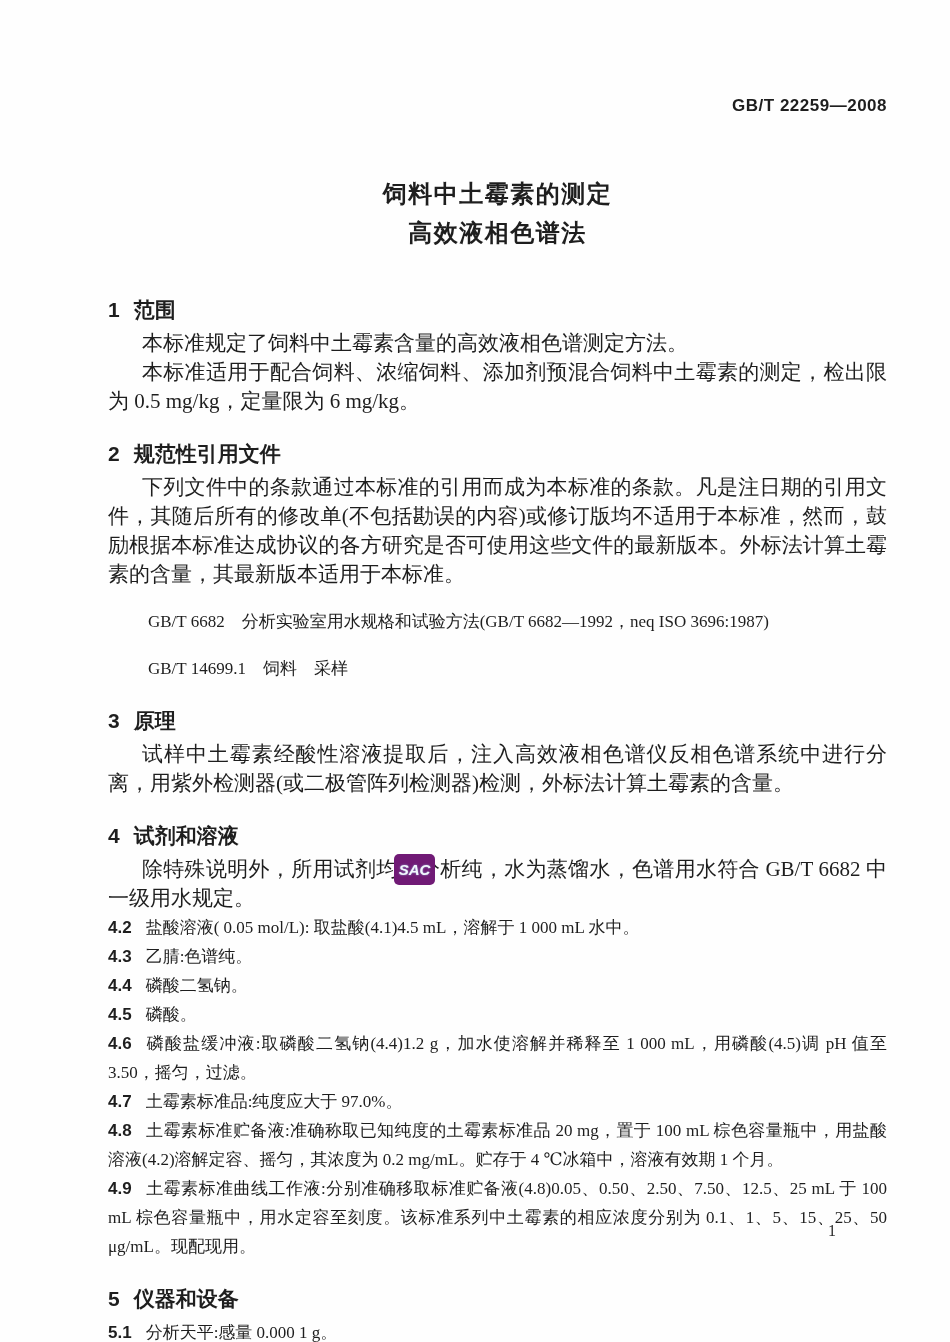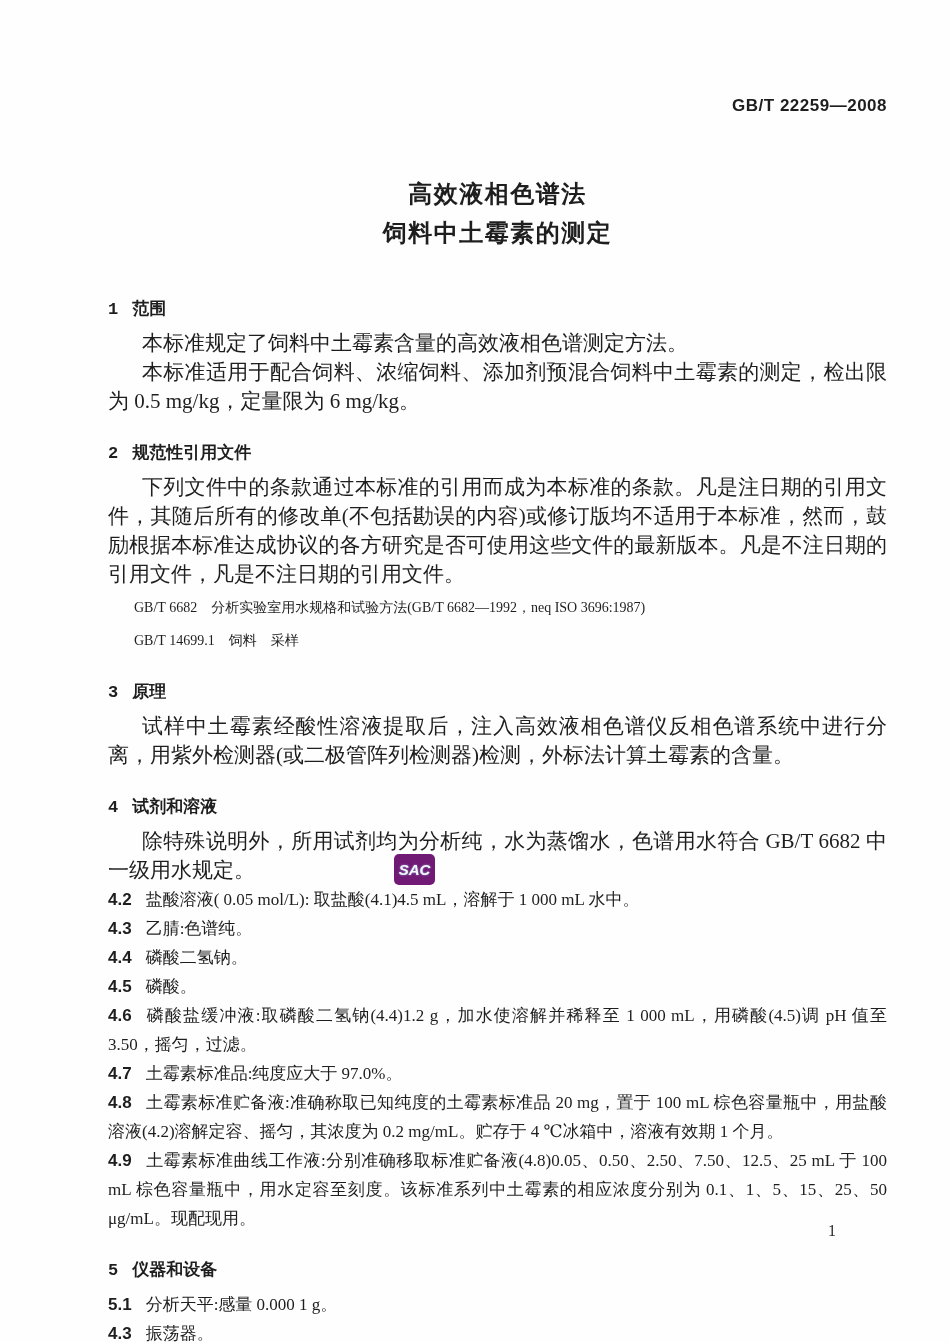--- a/index.html
+++ b/index.html
@@ -73,8 +73,8 @@
     <div class="std-header">GB/T 22259—2008</div>
 
     <div class="doc-title">
+      <div>饲料中土霉素的测定</div>
       <div>高效液相色谱法</div>
-      <div>饲料中土霉素的测定</div>
     </div>
 
     <div class="section section-first">

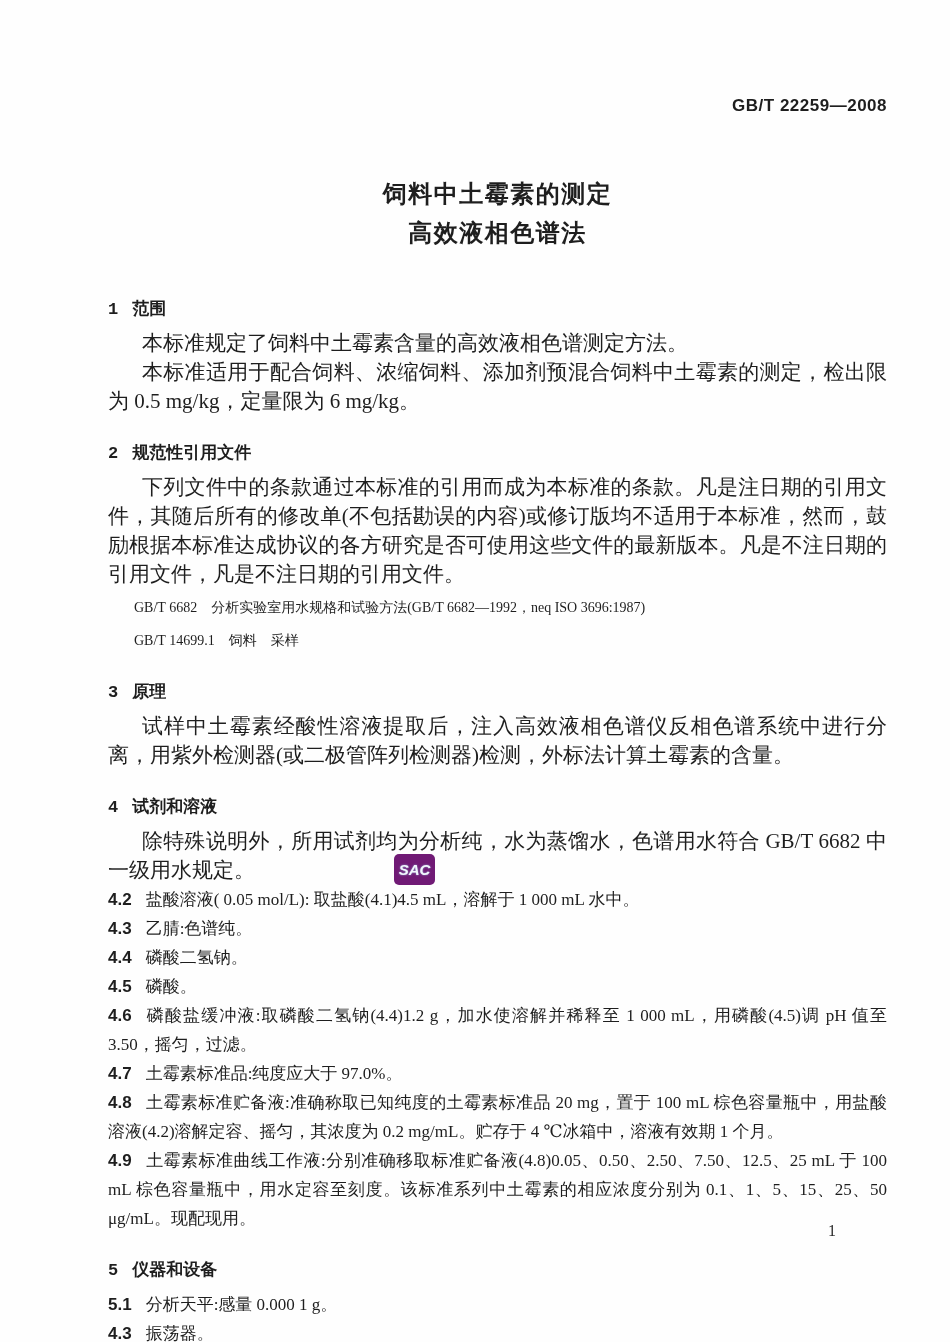--- a/index.html
+++ b/index.html
@@ -25,8 +25,8 @@
   }
   .section{margin:0;}
   .sec-heading{
-    font-family:Liberation Mono, monospace;
-    font-weight:bold;font-size:17px;line-height:24px;
+    font-family:Liberation Sans, sans-serif;
+    font-weight:bold;font-size:21px;line-height:24px;
     margin:26px 0 7px 0;
   }
   .section-first .sec-heading{margin-top:46px;}

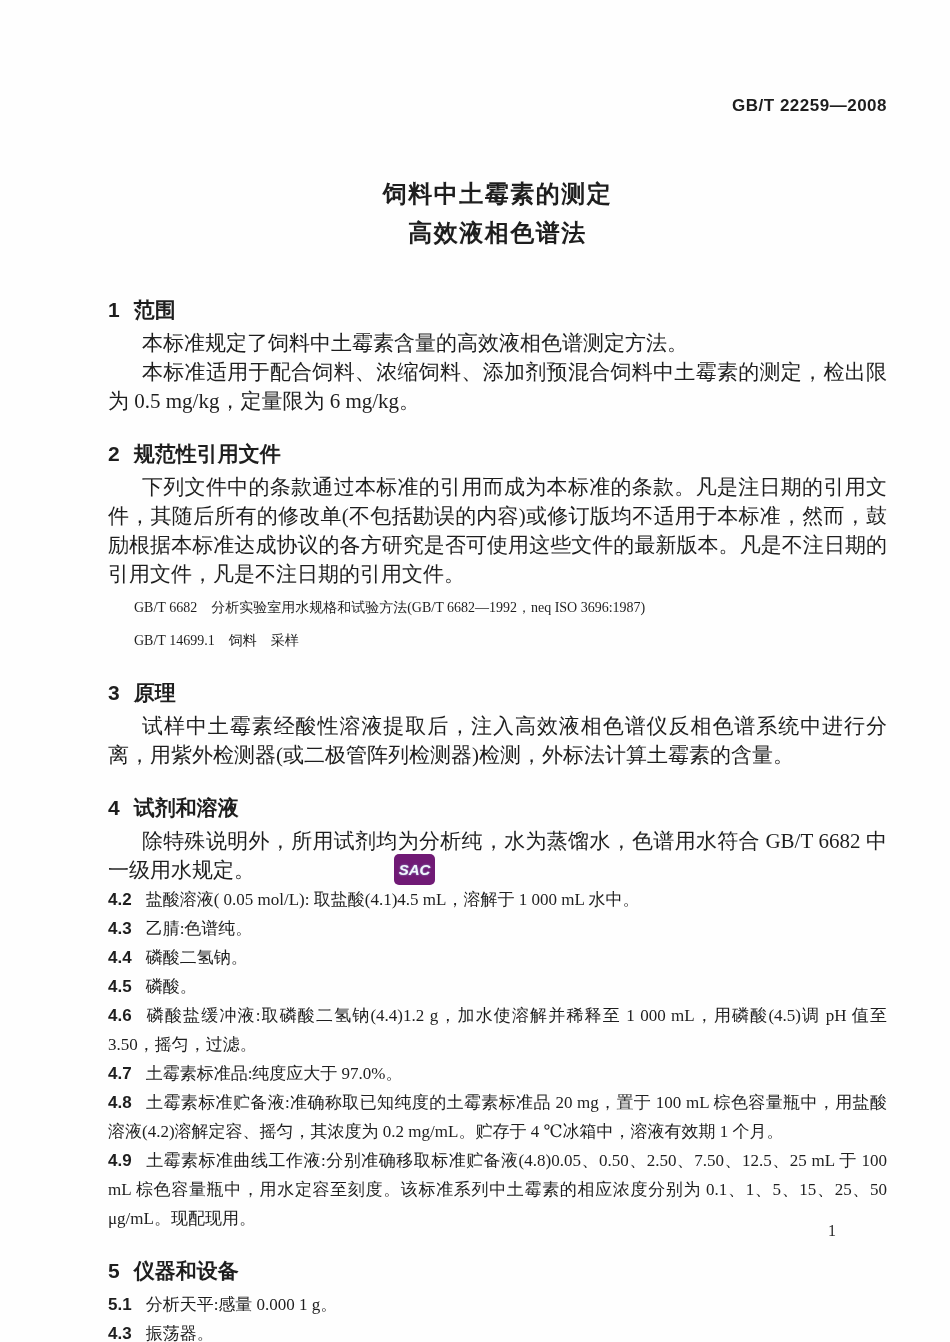--- a/index.html
+++ b/index.html
@@ -89,7 +89,7 @@
       <div class="sec-heading">
         <span class="sec-no">2</span><span>规范性引用文件</span>
       </div>
-      <p class="body-para">下列文件中的条款通过本标准的引用而成为本标准的条款。凡是注日期的引用文件，其随后所有的修改单(不包括勘误的内容)或修订版均不适用于本标准，然而，鼓励根据本标准达成协议的各方研究是否可使用这些文件的最新版本。凡是不注日期的引用文件，凡是不注日期的引用文件。</p>
+      <p class="body-para">下列文件中的条款通过本标准的引用而成为本标准的条款。凡是注日期的引用文件，其随后所有的修改单(不包括勘误的内容)或修订版均不适用于本标准，然而，鼓励根据本标准达成协议的各方研究是否可使用这些文件的最新版本。外标法计算土霉素的含量，其最新版本适用于本标准。</p>
       <p class="ref">GB/T 6682　分析实验室用水规格和试验方法(GB/T 6682—1992，neq ISO 3696:1987)</p>
       <p class="ref">GB/T 14699.1　饲料　采样</p>
     </div>

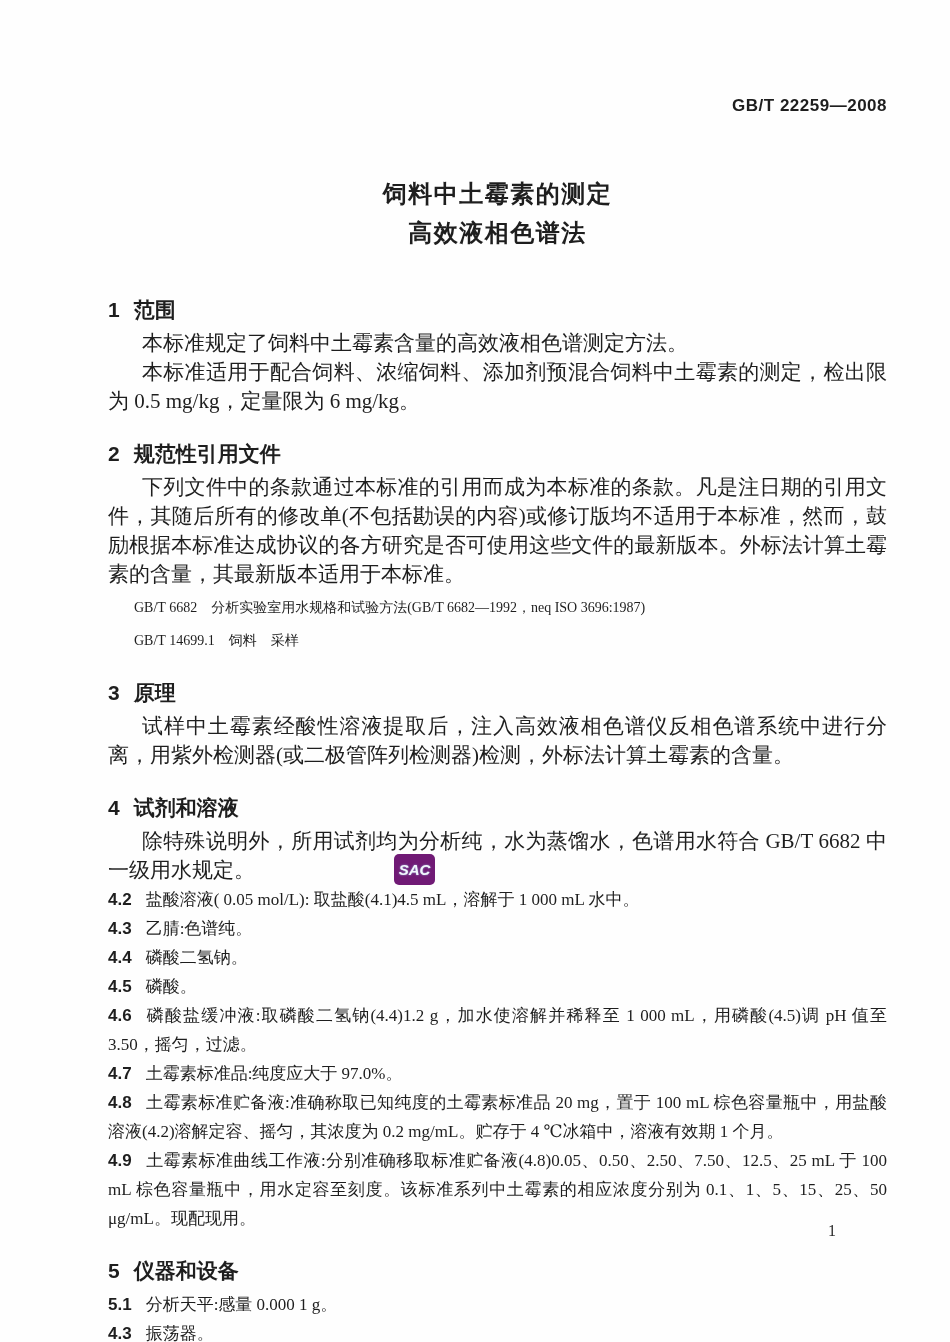--- a/index.html
+++ b/index.html
@@ -36,8 +36,8 @@
     font-size:21px;line-height:29px;
   }
   p.ref{
-    margin:4px;padding-left:22px;
-    font-size:14px;line-height:29px;
+    margin:18px;padding-left:22px;
+    font-size:17px;line-height:29px;
   }
   p.clause{
     margin:0;font-size:17px;line-height:29px;text-align:justify;

